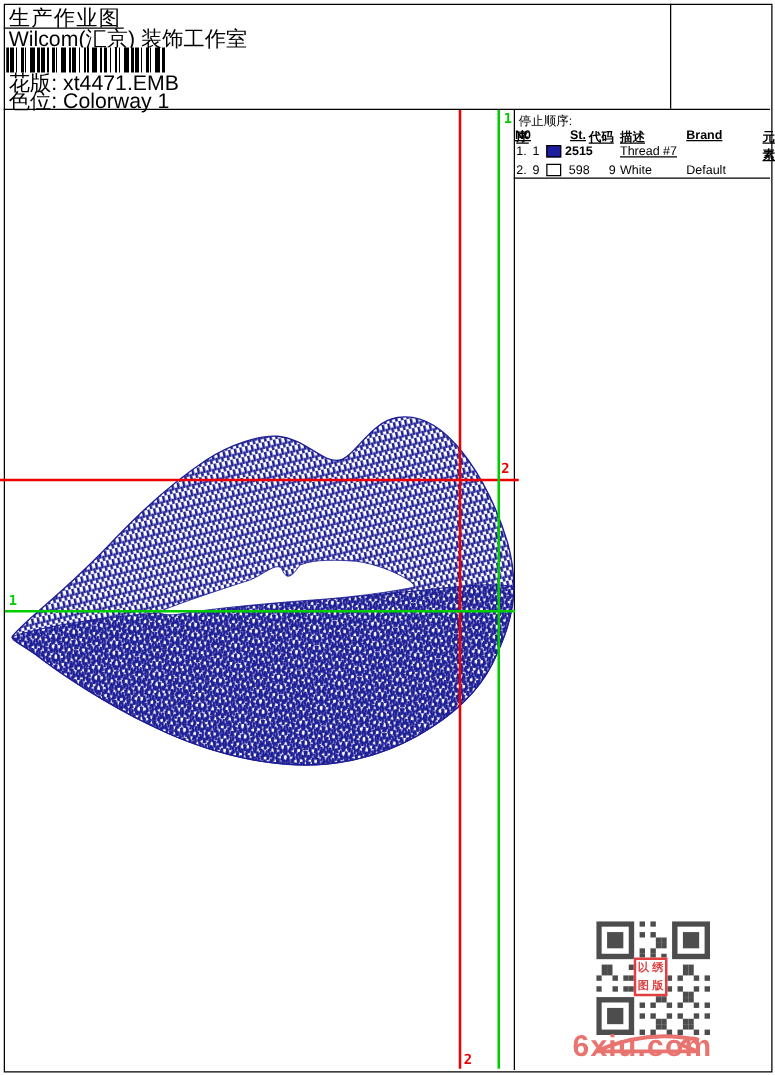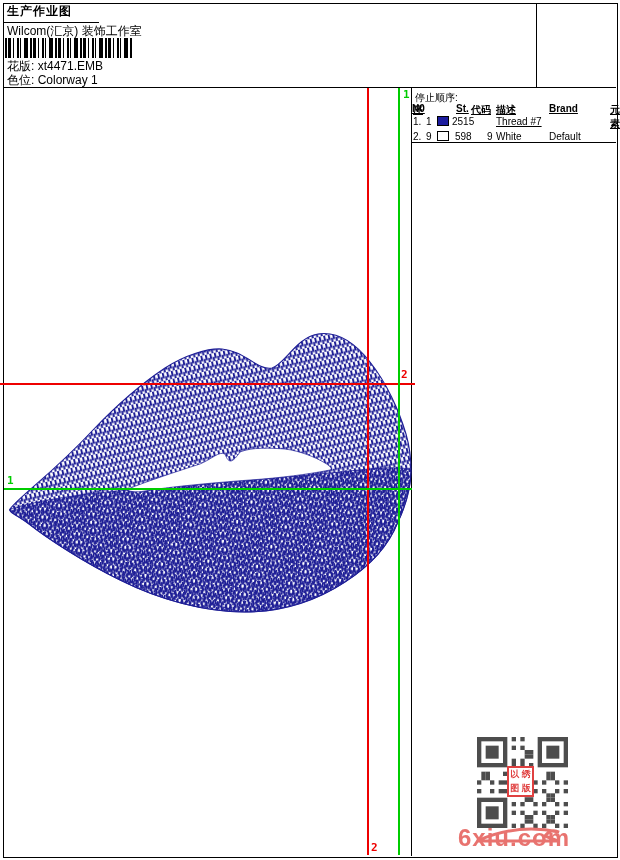--- a/index.html
+++ b/index.html
@@ -10,7 +10,7 @@
   .vline{position:absolute;background:#000;width:1px;}
   .t11{font-size:12px;line-height:13px;}
   .t10{font-size:10px;line-height:12px;}
-  .title{font-size:12px;font-weight:bold;letter-spacing:1px;}
+  .title{font-size:17px;font-weight:normal;letter-spacing:1px;}
   .infoRow{font-size:10.5px;line-height:13.8px;white-space:pre;}
   .colHead{font-size:10px;font-weight:bold;text-decoration:underline;}
   .cell{font-size:10px;}

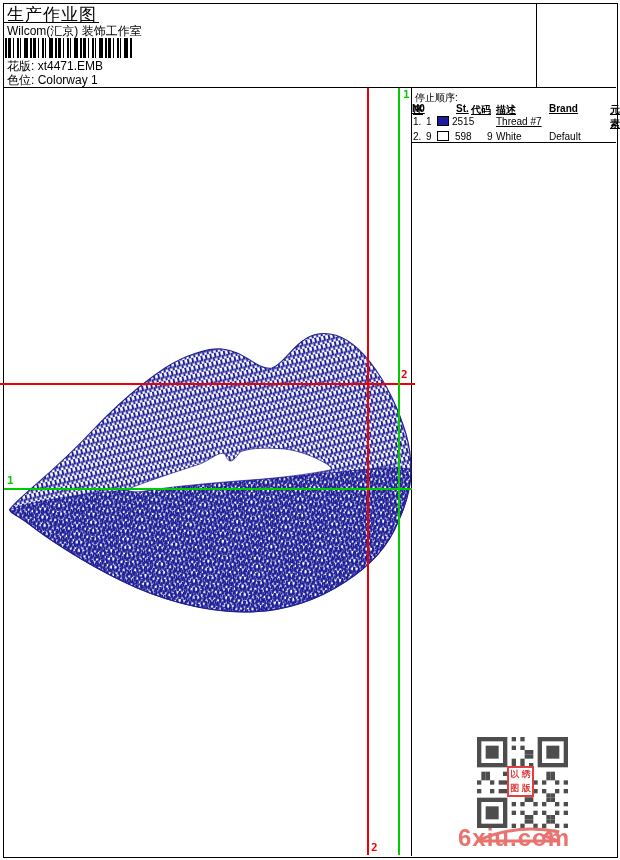--- a/index.html
+++ b/index.html
@@ -8,7 +8,7 @@
   .abs{position:absolute;}
   .hline{position:absolute;background:#000;height:1px;}
   .vline{position:absolute;background:#000;width:1px;}
-  .t11{font-size:12px;line-height:13px;}
+  .t11{font-size:17px;line-height:13px;}
   .t10{font-size:10px;line-height:12px;}
   .title{font-size:17px;font-weight:normal;letter-spacing:1px;}
   .infoRow{font-size:10.5px;line-height:13.8px;white-space:pre;}

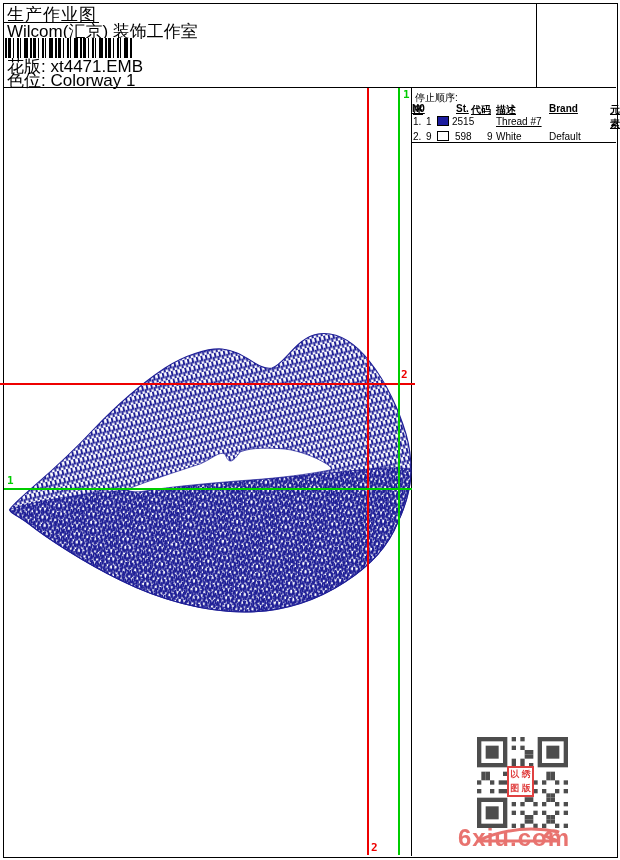--- a/index.html
+++ b/index.html
@@ -72,7 +72,7 @@
     <span class="abs cell" style="left:413px;top:116px;">1.</span>
     <span class="abs cell" style="left:426px;top:116px;">1</span>
     <span class="swatch" style="left: 437px; top: 116px; background: rgb(28, 28, 158);"></span>
-    <span class="abs cell" style="left:452px;top:116px;">2515</span>
+    <span class="abs cell" style="left:452px;top:116px;font-weight:bold;">2515</span>
     <span class="abs cell" style="left:496px;top:116px;text-decoration:underline;">Thread #7</span>
   </div>
   <div>

